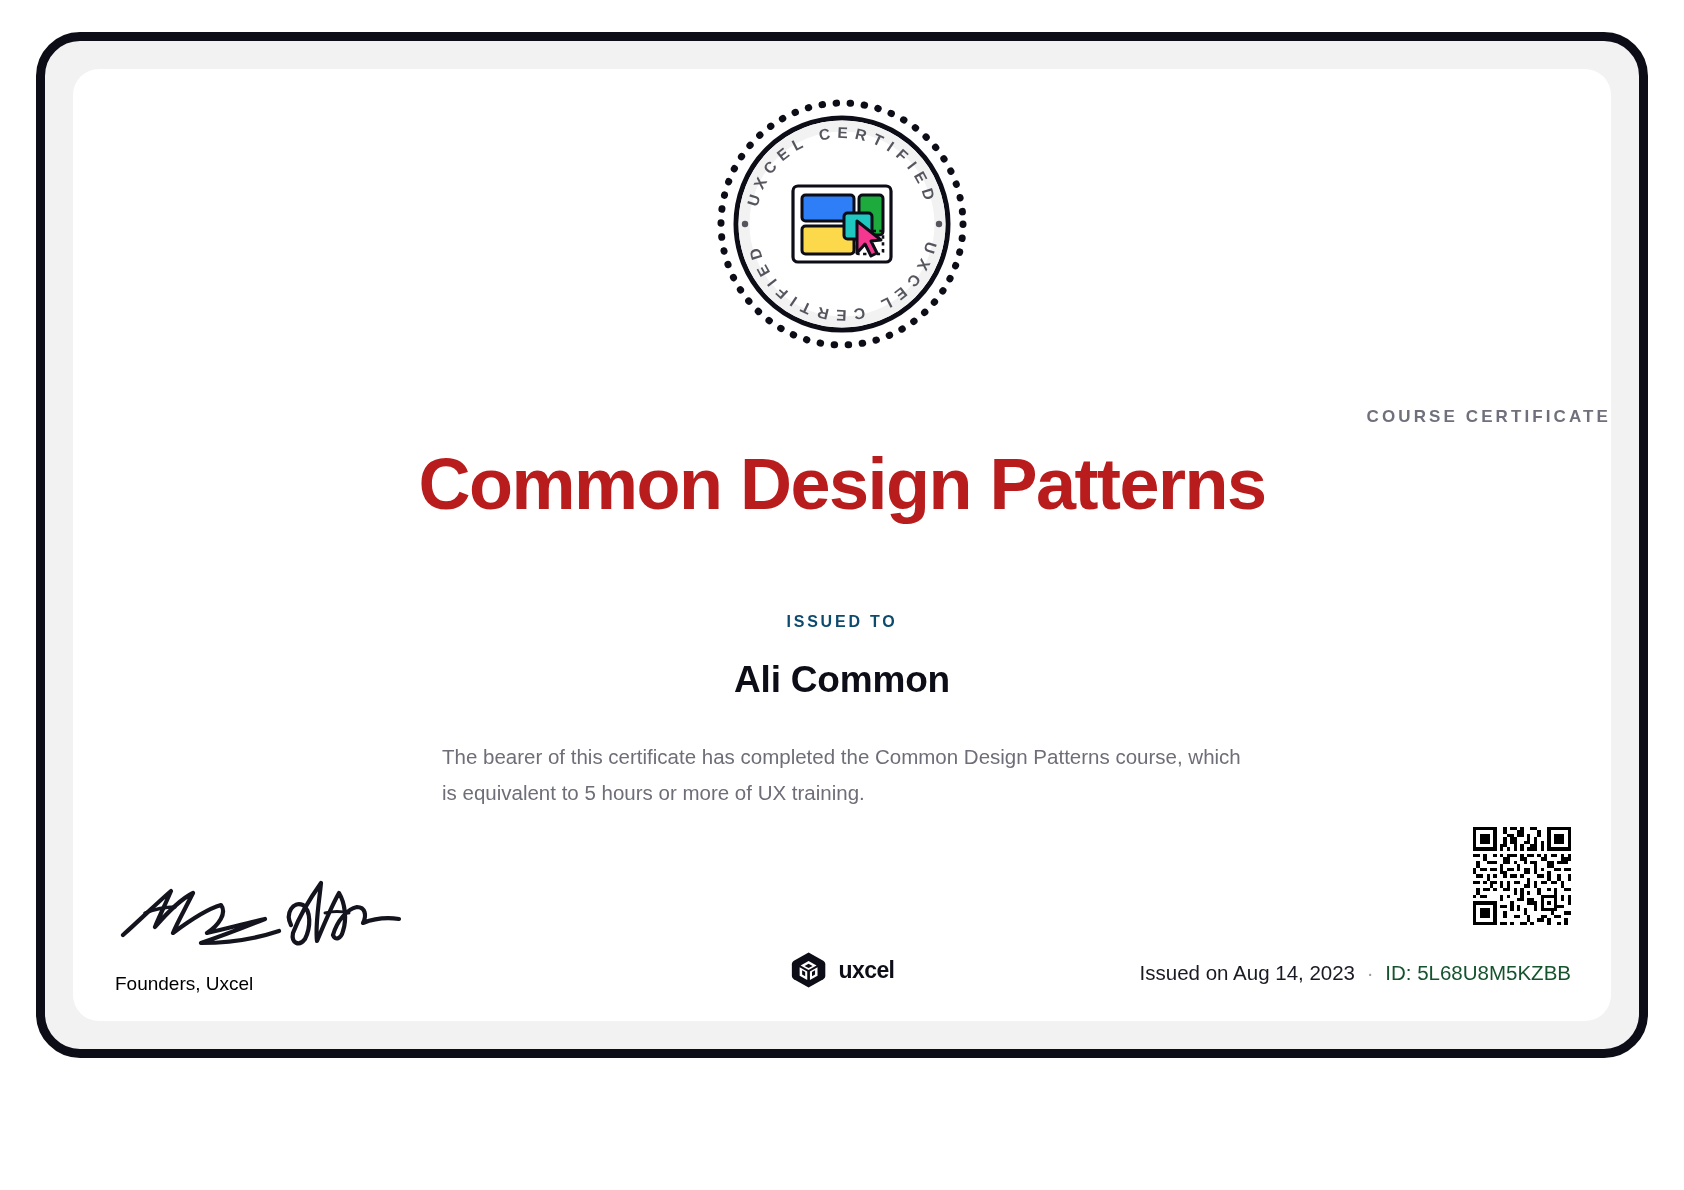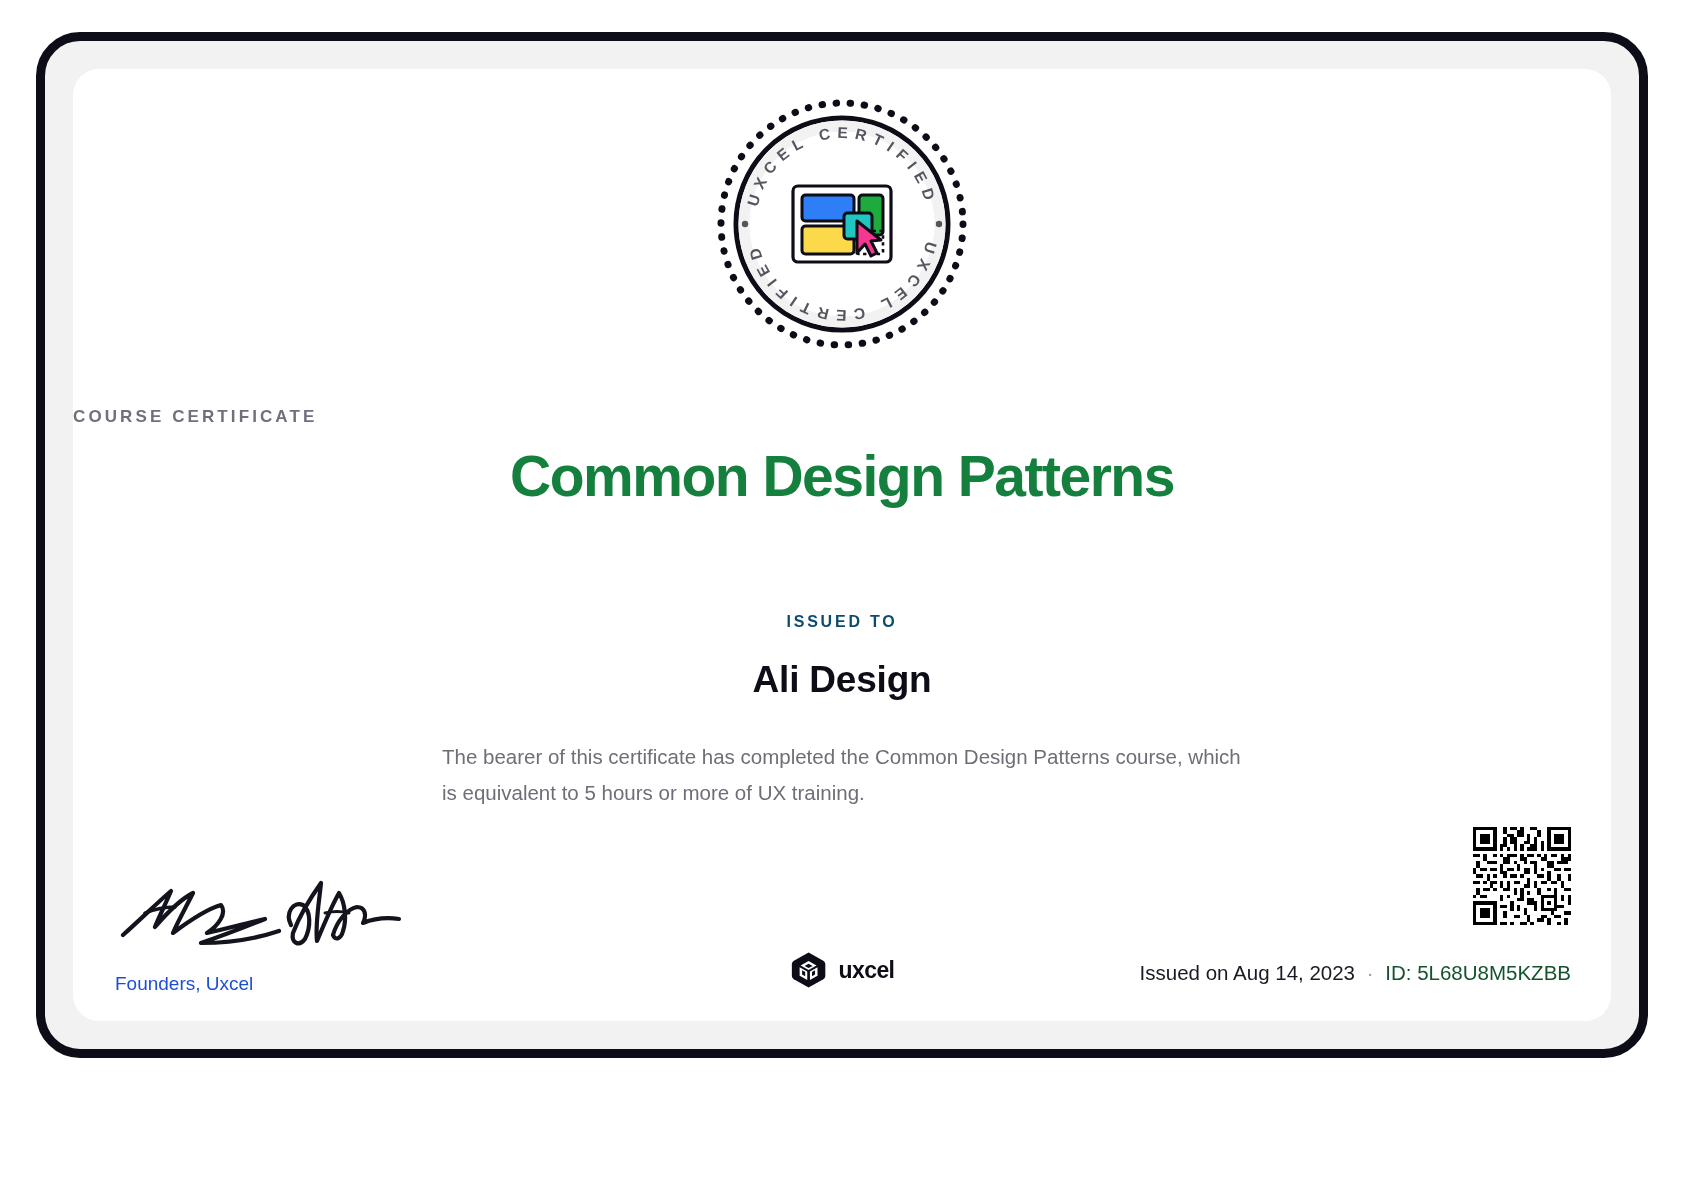--- a/index.html
+++ b/index.html
@@ -50,7 +50,7 @@
     position: absolute;
     top: 338px;
     left: 0; right: 0;
-    text-align: left;
+    text-align: right;
     font-size: 17px;
     font-weight: 700;
     letter-spacing: 3.1px;

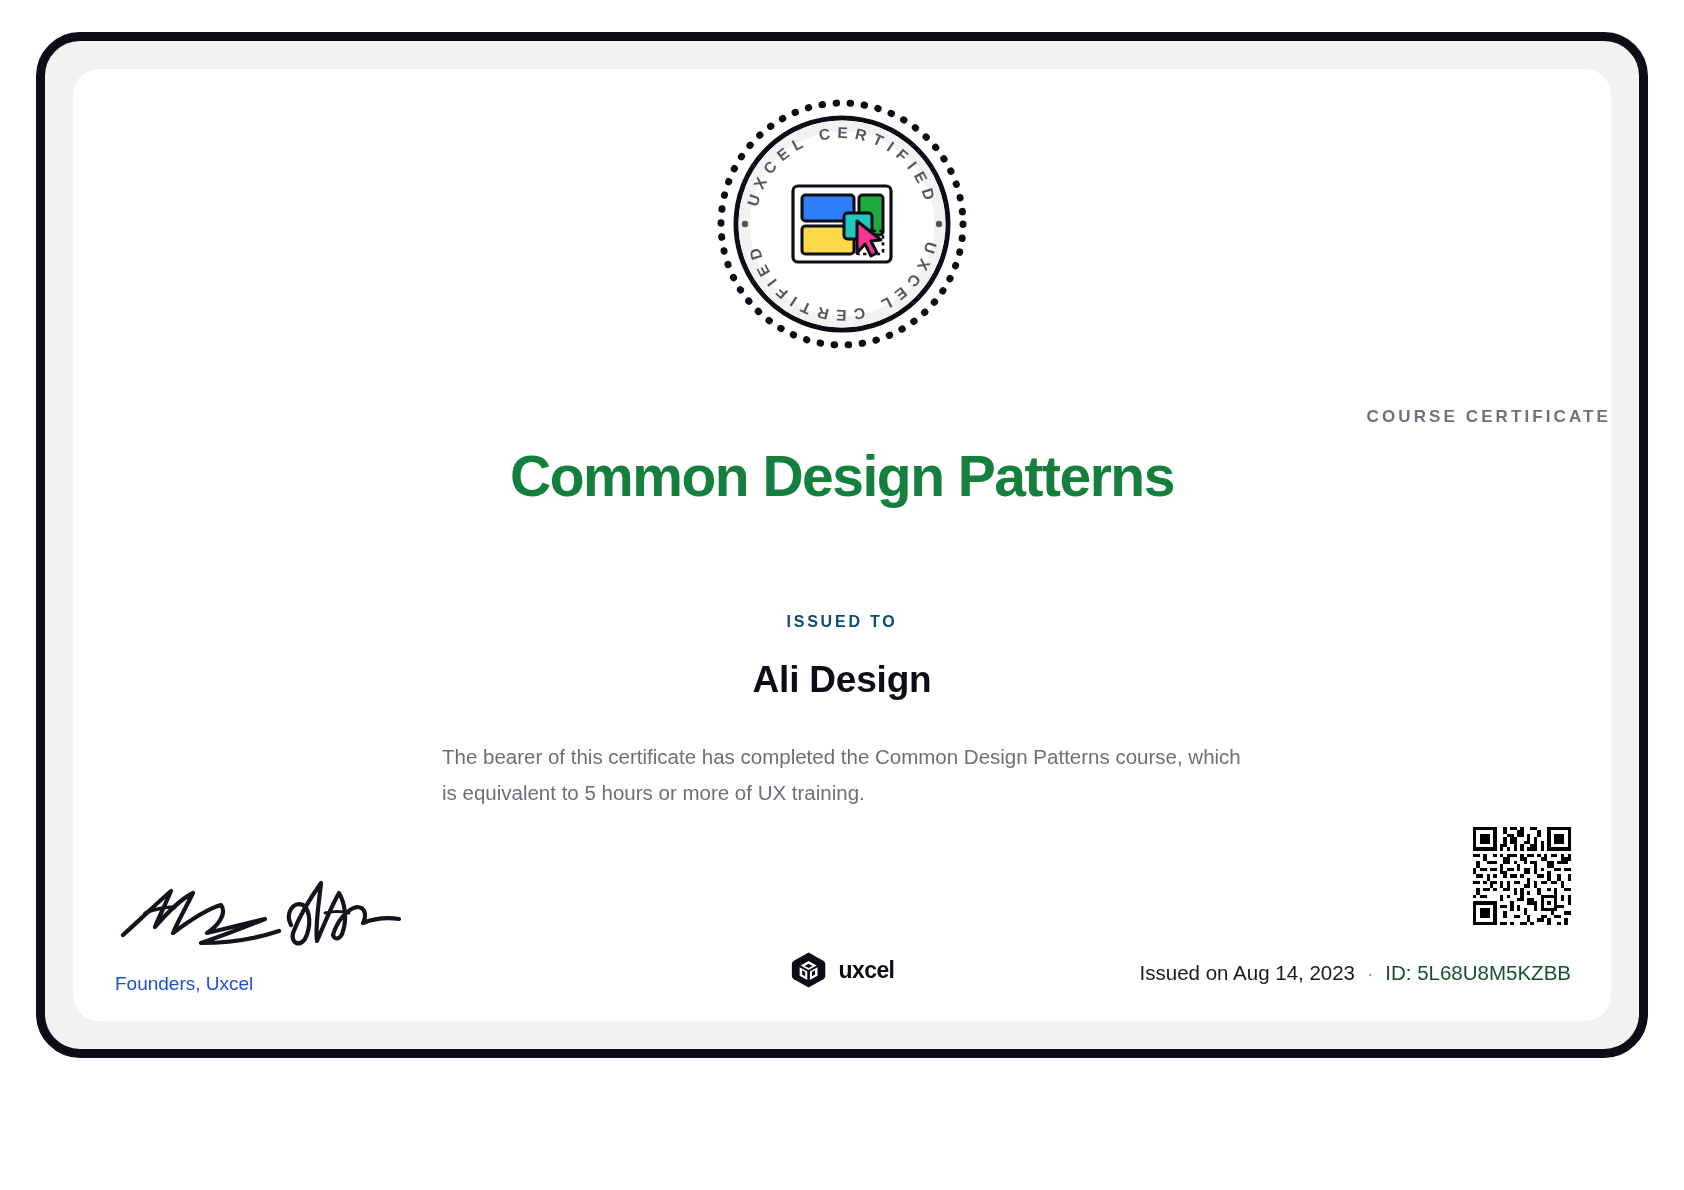--- a/index.html
+++ b/index.html
@@ -62,11 +62,11 @@
     top: 378px;
     left: 0; right: 0;
     text-align: center;
-    font-size: 57px;
+    font-size: 72px;
     line-height: 1.05;
     font-weight: 700;
     letter-spacing: -1.5px;
-    color: #15803d;
+    color: #b91c1c;
     white-space: nowrap;
   }
 

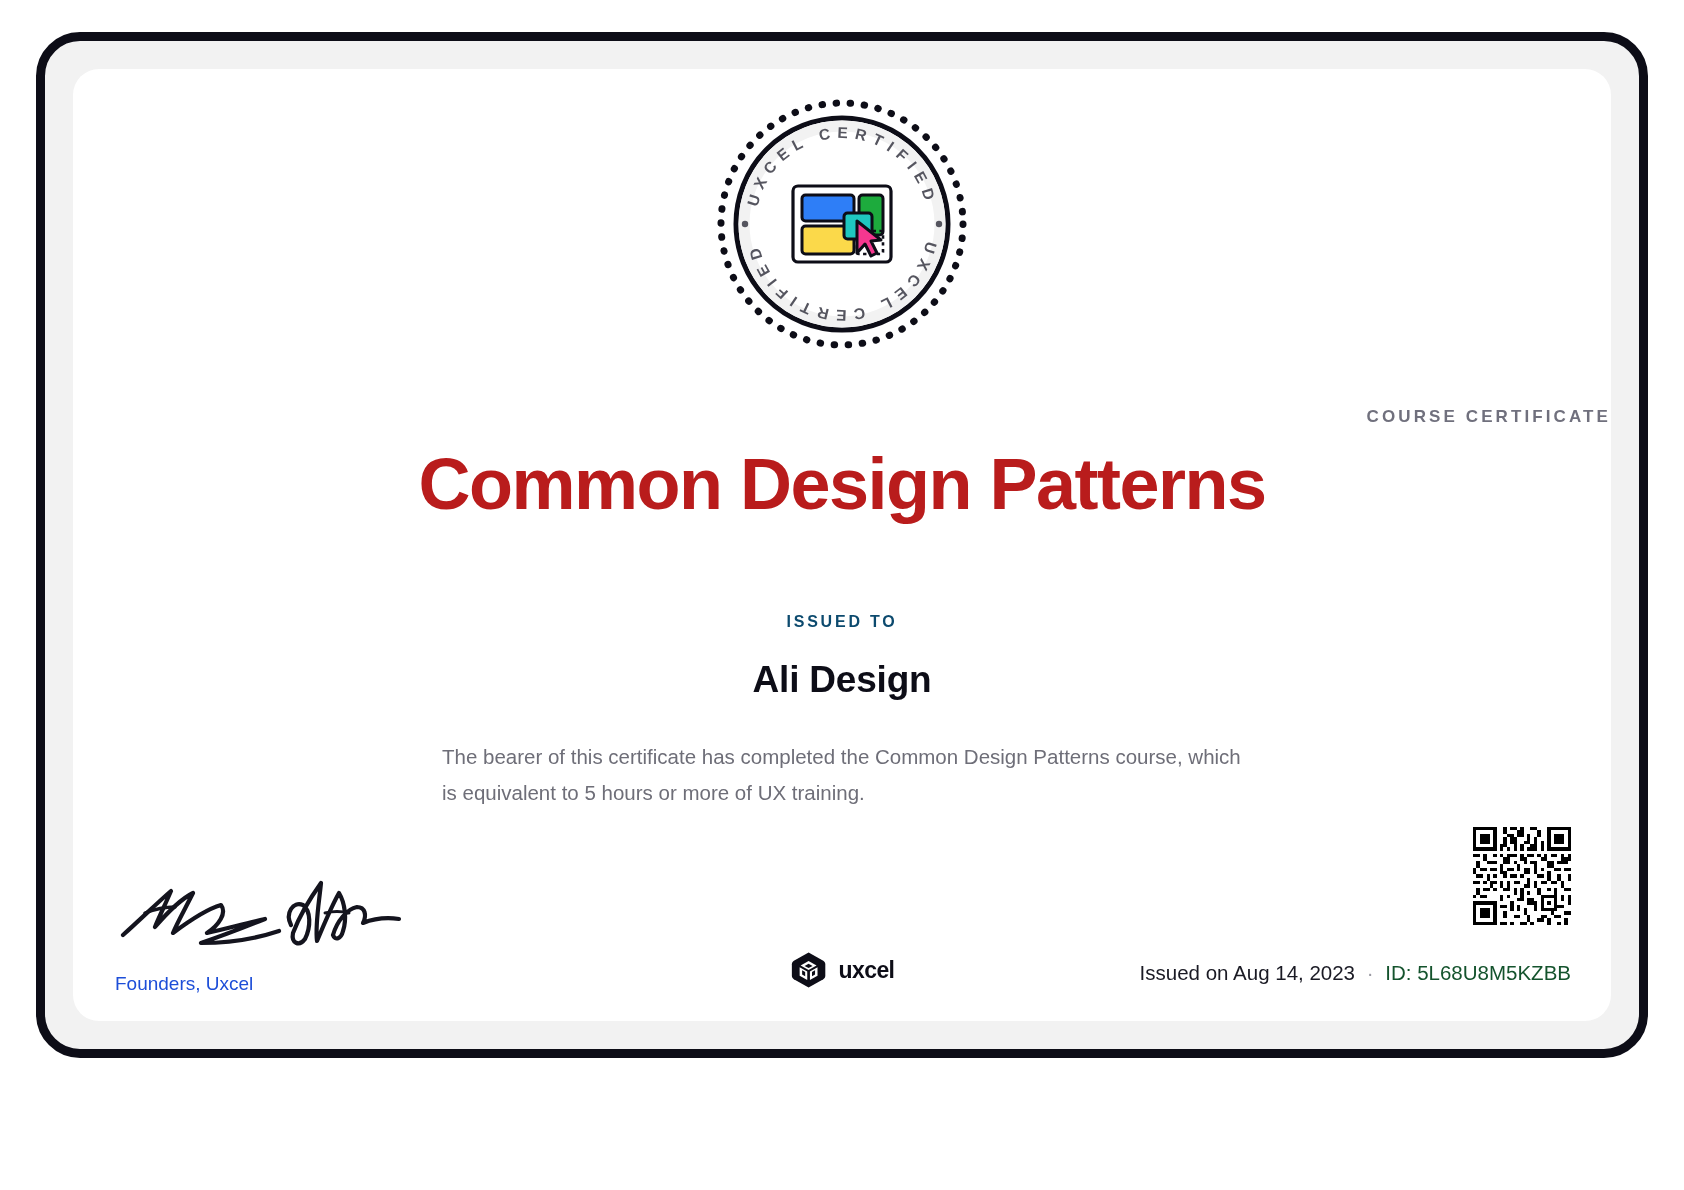--- a/index.html
+++ b/index.html
@@ -212,7 +212,7 @@
 
     <div class="issued-to-label">ISSUED TO</div>
 
-    <div class="recipient-name">Ali Design</div>
+    <div class="recipient-name">Ali Common</div>
 
     <p class="description">The bearer of this certificate has completed the Common Design Patterns course, which is equivalent to 5 hours or more of UX training.</p>
 

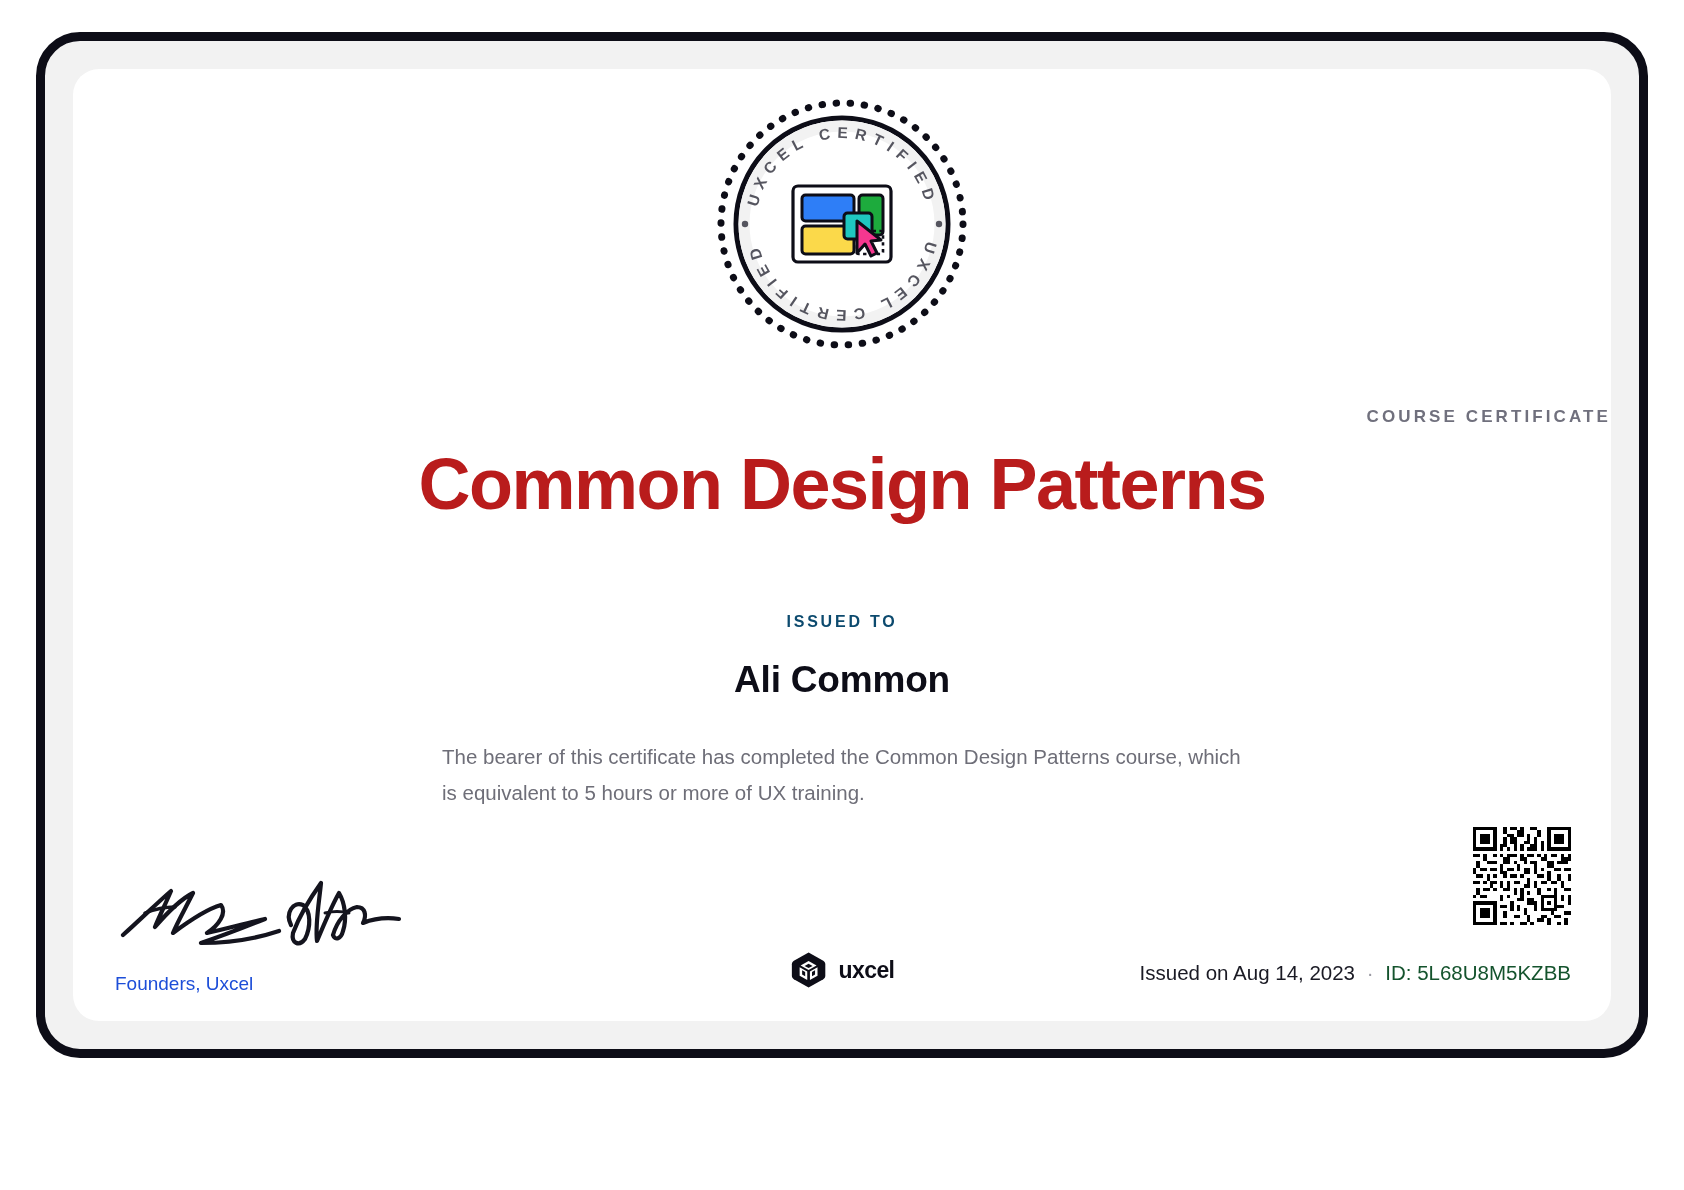--- a/index.html
+++ b/index.html
@@ -114,7 +114,7 @@
   .signature-caption {
     margin-top: 20px;
     font-size: 19px;
-    color: #1d4ed8;
+    color: #000000;
     margin-left: 4px;
   }
 

